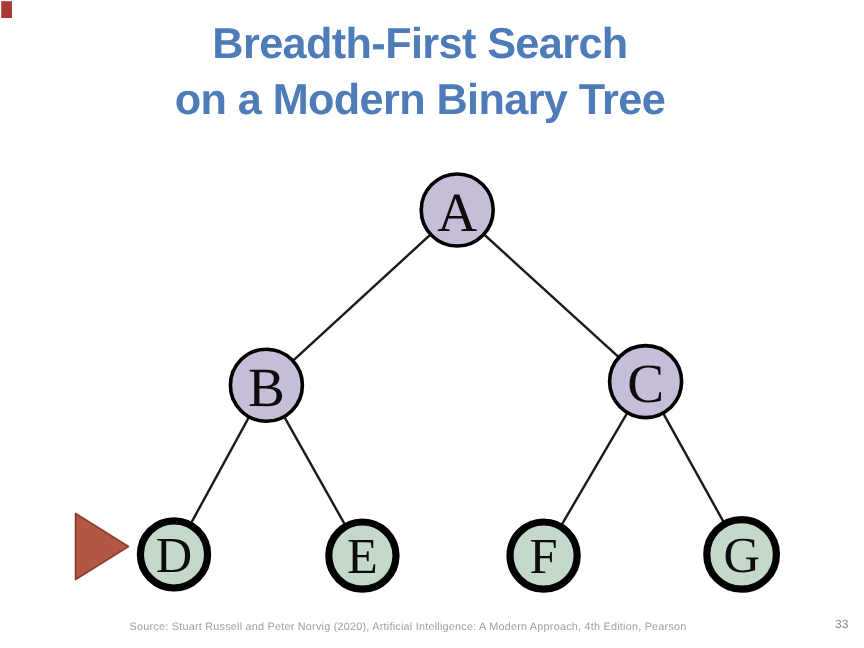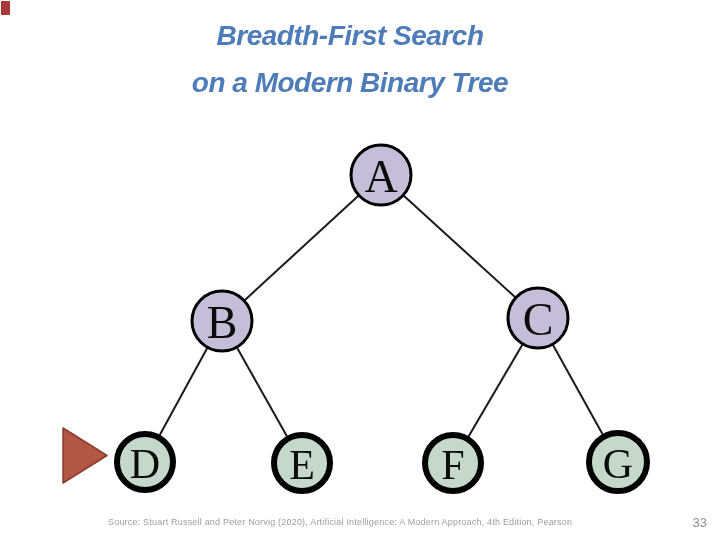--- a/index.html
+++ b/index.html
@@ -29,10 +29,9 @@
     width: 700px;
     text-align: center;
     font-weight: bold;
-    font-size: 28px;
+    font-size: 36px;
     line-height: 47px;
     letter-spacing: -0.5px;
-    font-style: italic;
   }
   #tree-svg {
     position: absolute;

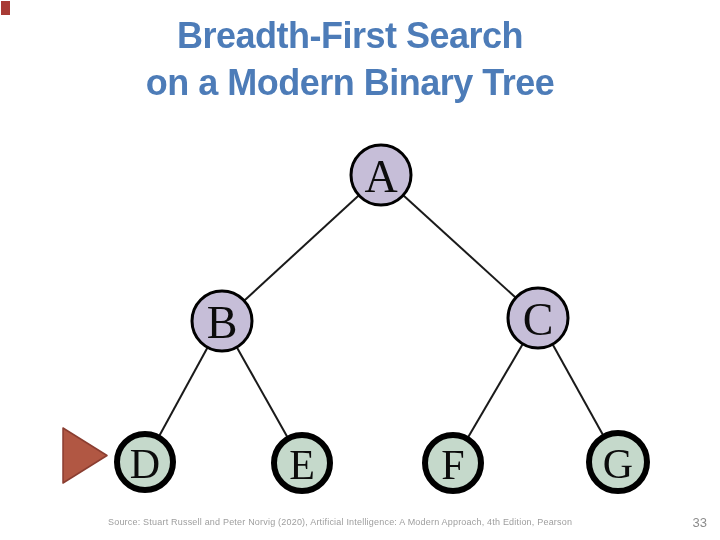--- a/index.html
+++ b/index.html
@@ -57,7 +57,7 @@
     position: absolute;
     right: 13px;
     top: 515px;
-    font-size: 13px;
+    font-size: 10px;
     color: #8c8c8c;
   }
 </style>

